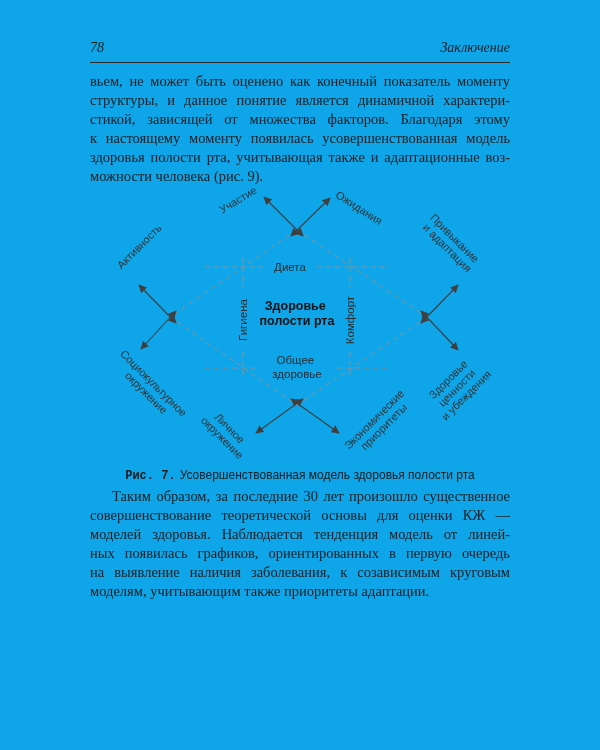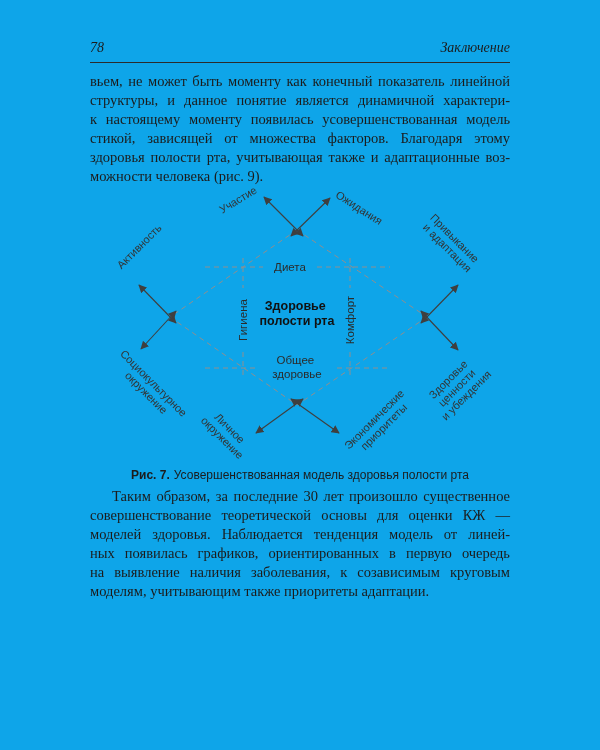--- a/index.html
+++ b/index.html
@@ -44,7 +44,7 @@
   </div>
 
   <div class="para" style="top:72px;">
-    <div class="ln">вьем, не может быть моменту как конечный показатель линейной</div>
+    <div class="ln">вьем, не может быть оценено как конечный показатель моменту</div>
     <div class="ln">структуры, и данное понятие является динамичной характери-</div>
     <div class="ln">к настоящему моменту появилась усовершенствованная модель</div>
     <div class="ln">стикой, зависящей от множества факторов. Благодаря этому</div>

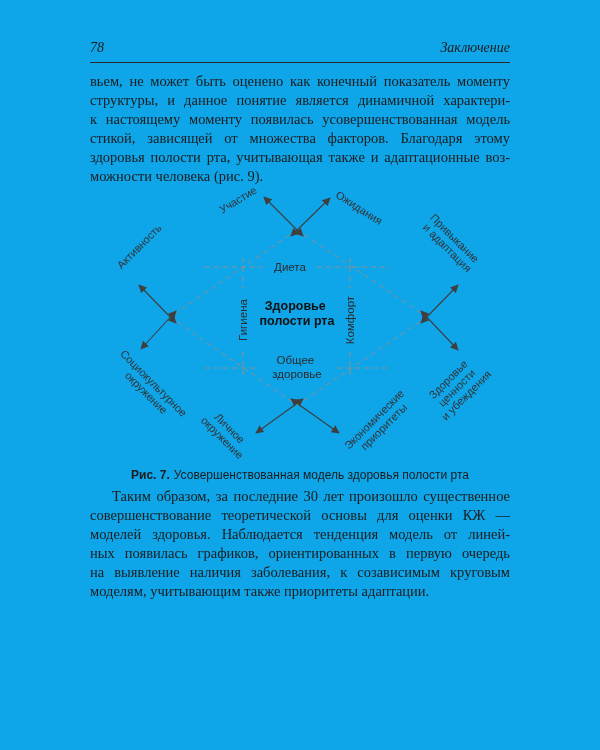--- a/index.html
+++ b/index.html
@@ -46,8 +46,8 @@
   <div class="para" style="top:72px;">
     <div class="ln">вьем, не может быть оценено как конечный показатель моменту</div>
     <div class="ln">структуры, и данное понятие является динамичной характери-</div>
+    <div class="ln">стикой, зависящей от множества факторов. Благодаря этому</div>
     <div class="ln">к настоящему моменту появилась усовершенствованная модель</div>
-    <div class="ln">стикой, зависящей от множества факторов. Благодаря этому</div>
     <div class="ln">здоровья полости рта, учитывающая также и адаптационные воз-</div>
     <div class="ln last">можности человека (рис. 9).</div>
   </div>

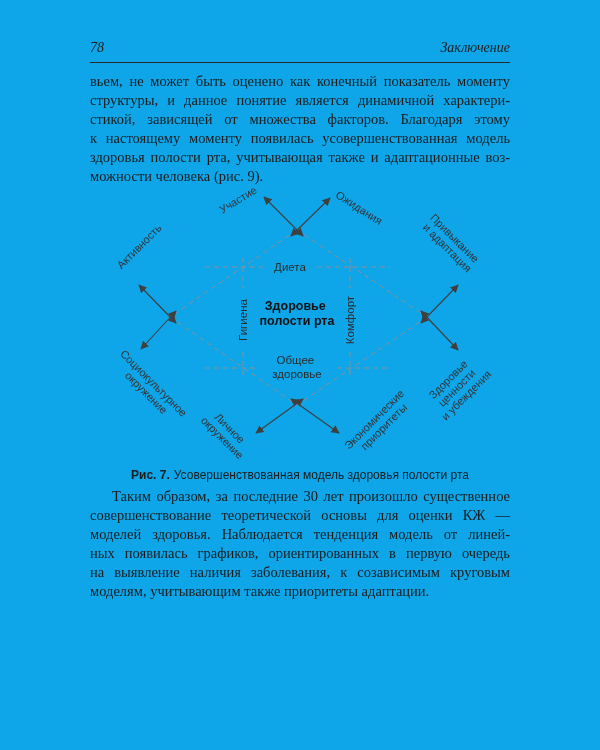--- a/index.html
+++ b/index.html
@@ -23,7 +23,7 @@
     position:absolute;top:468px;left:0;width:600px;text-align:center;
     font-family:"Liberation Sans",sans-serif;font-size:12px;color:#1c1c1c;
   }
-  .fig-caption .cap-label{font-weight:bold;}
+  .fig-caption .cap-label{font-weight:bold;font-family:Liberation Mono, monospace;}
   .fig-caption .cap-text{margin-left:4px;}
   svg text{
     font-family:"Liberation Sans",sans-serif;font-size:11px;fill:#333333;

